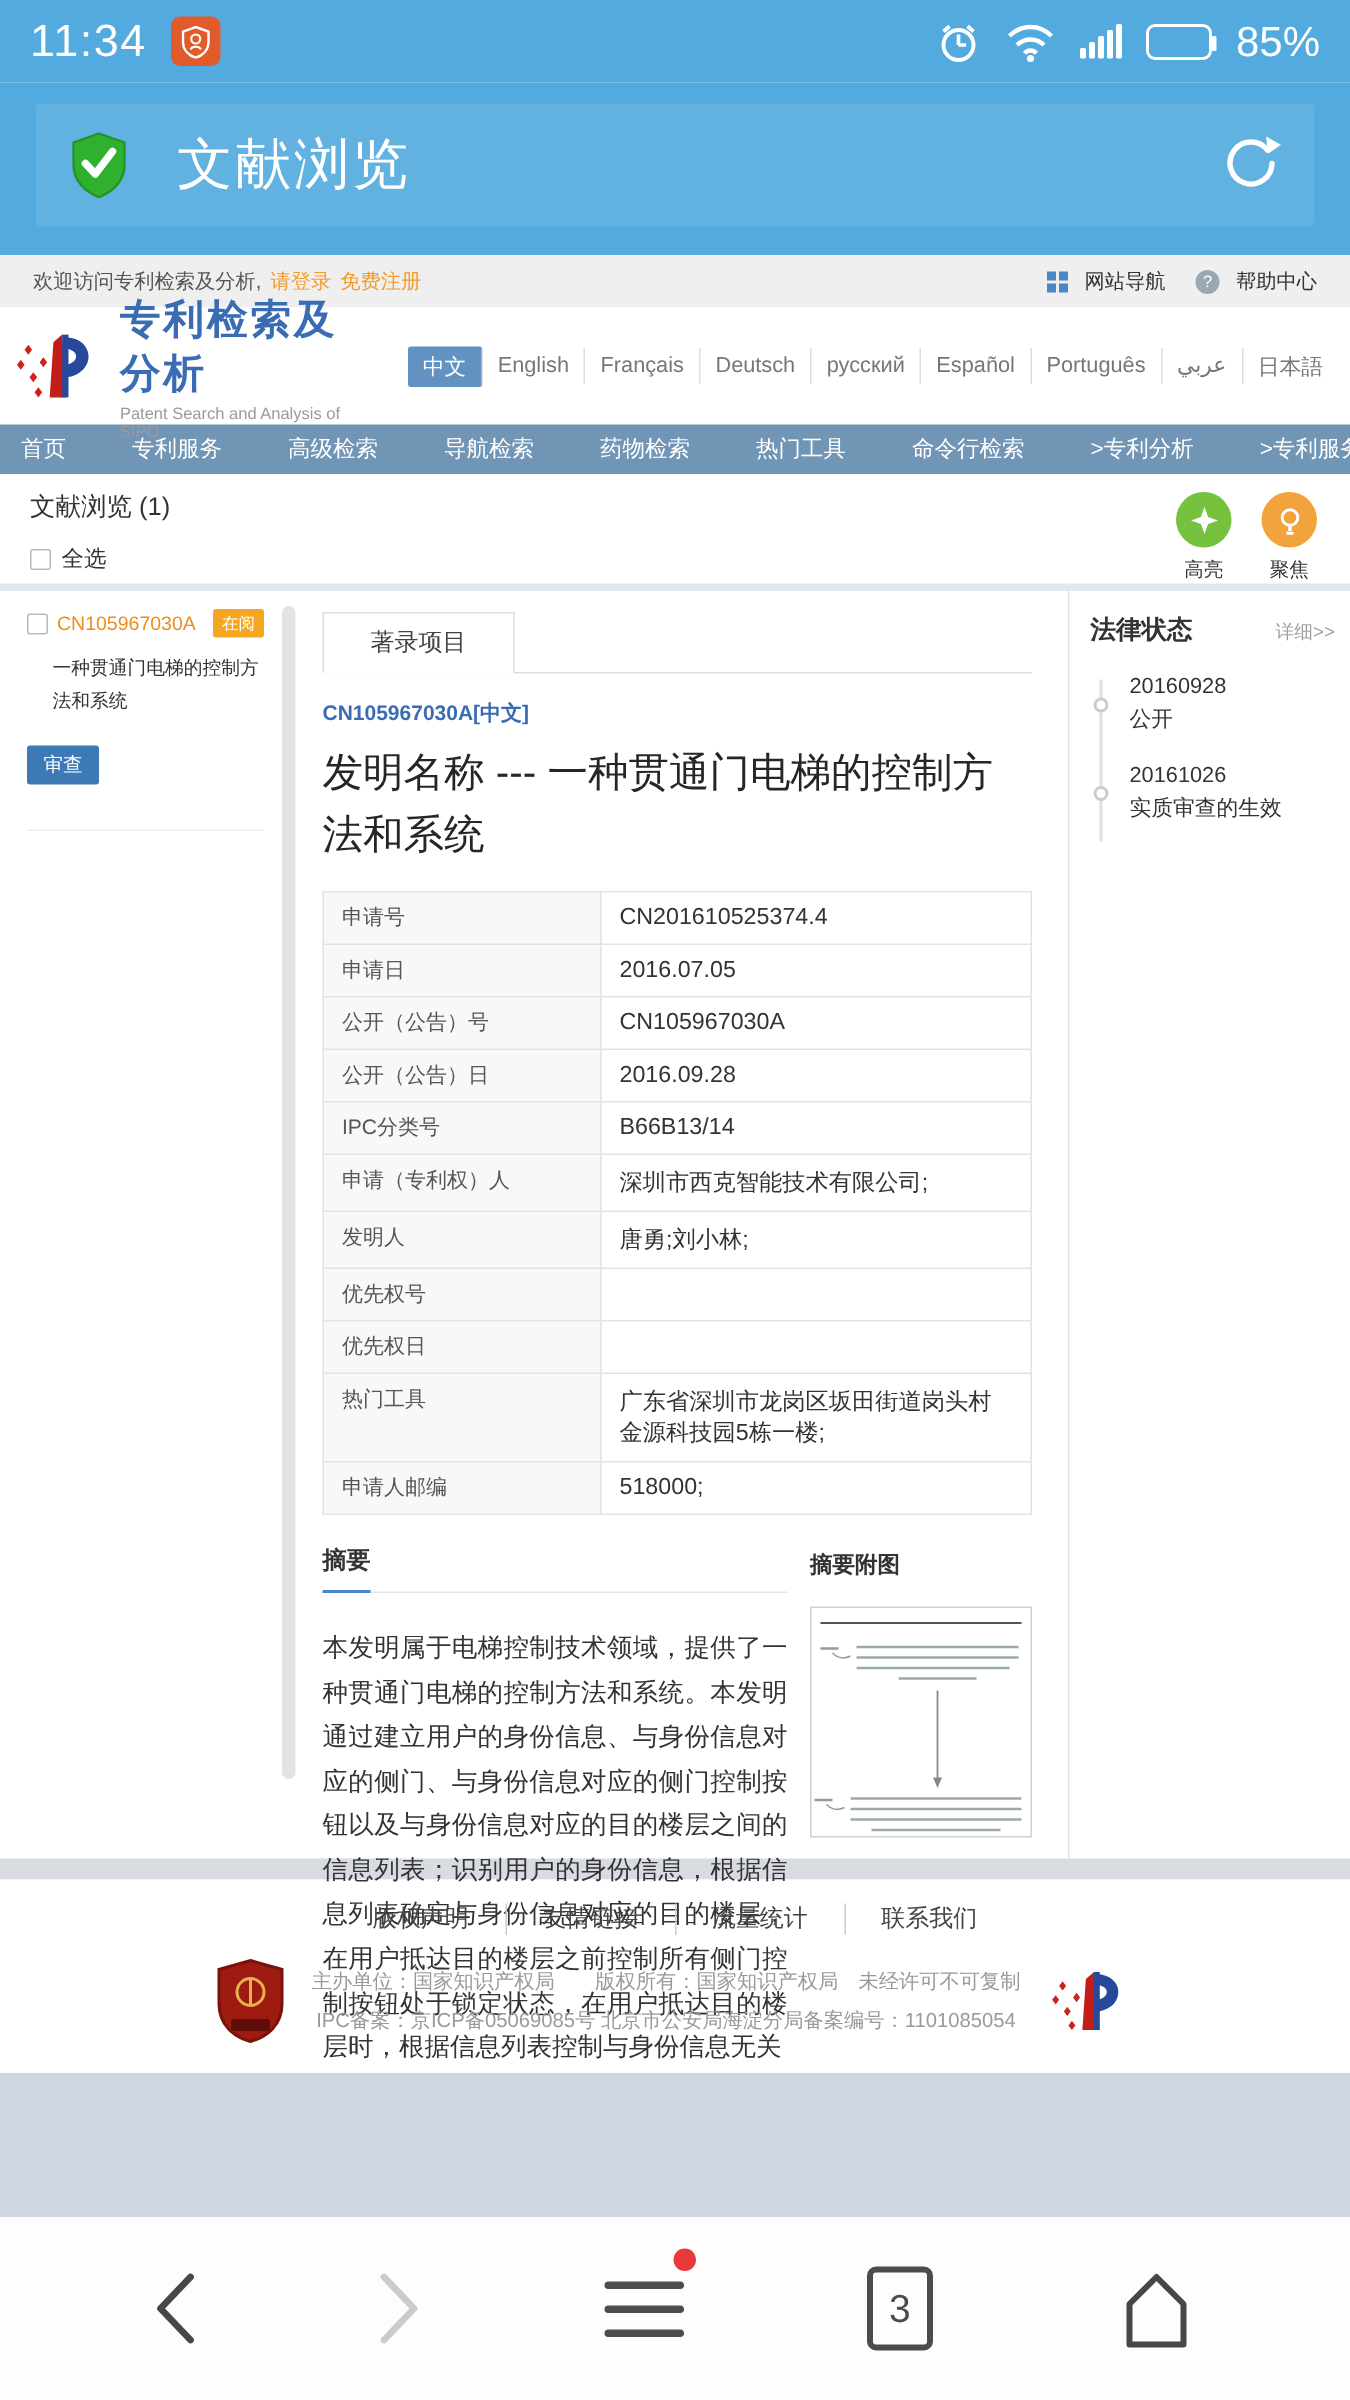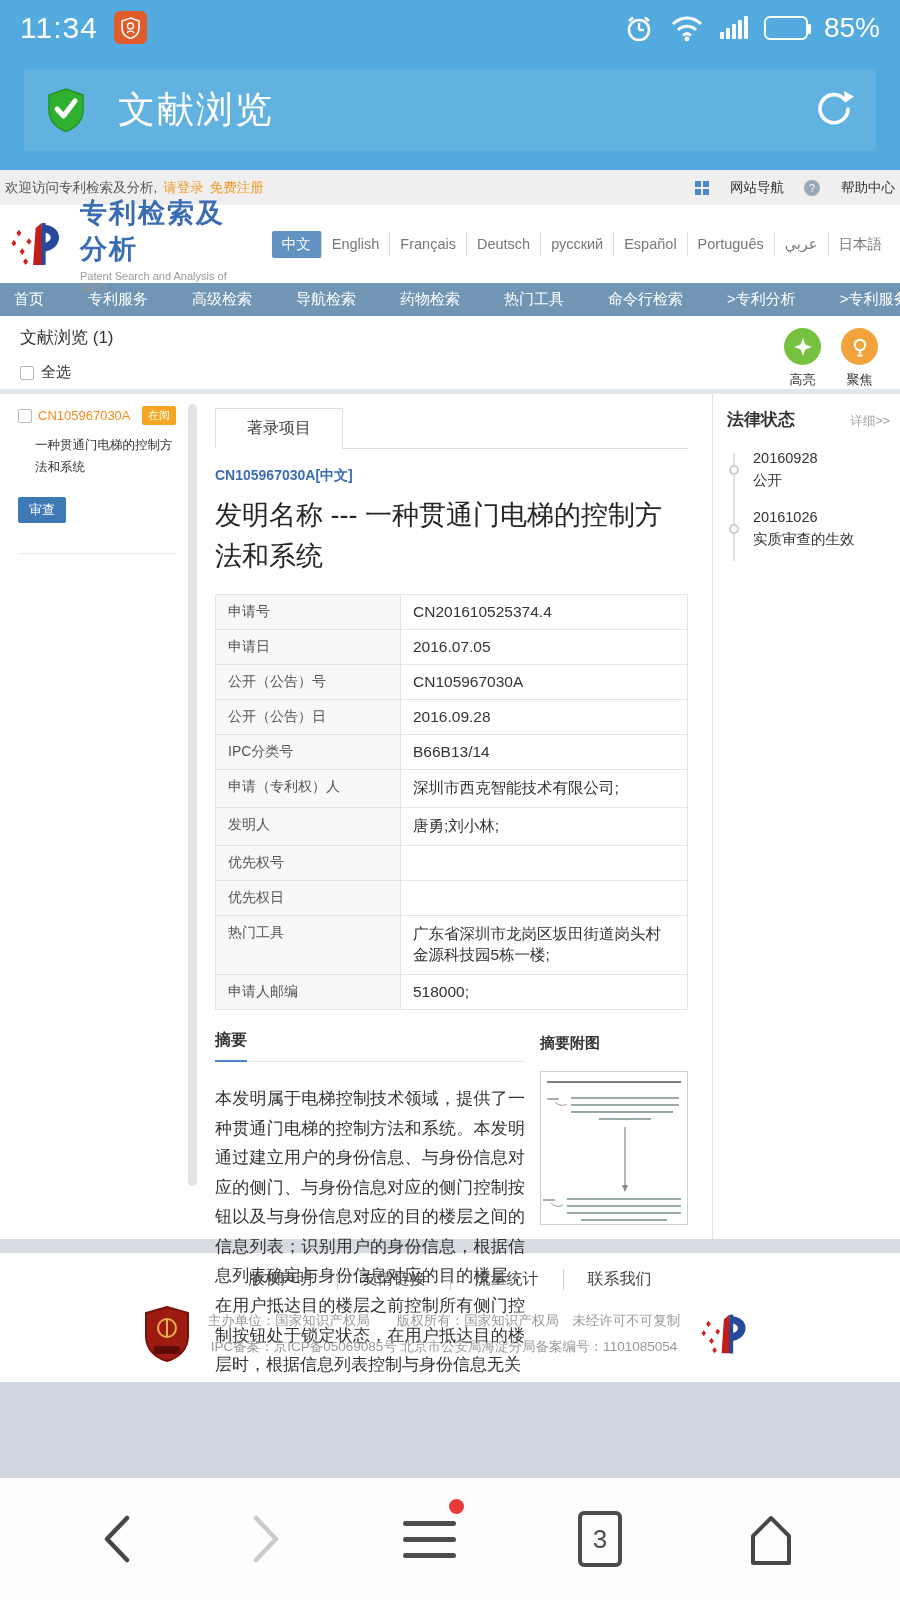--- a/index.html
+++ b/index.html
@@ -25,7 +25,7 @@
   .refresh { margin-left:auto; }
 
   
-  .site-topbar { height:35px; background:#efefef; display:flex; align-items:center; padding:0 5px; font-size:13.5px; color:#555; }
+  .site-topbar { height:35px; background:#efefef; display:flex; align-items:center; padding:0 22px; font-size:13.5px; color:#555; }
   .site-topbar .orange { color:#f39b2b; margin-left:6px; }
   .topbar-right { margin-left:auto; display:flex; align-items:center; gap:6px; color:#333; }
   .topbar-right .grp { display:flex; align-items:center; gap:21px; margin-left:14px; }

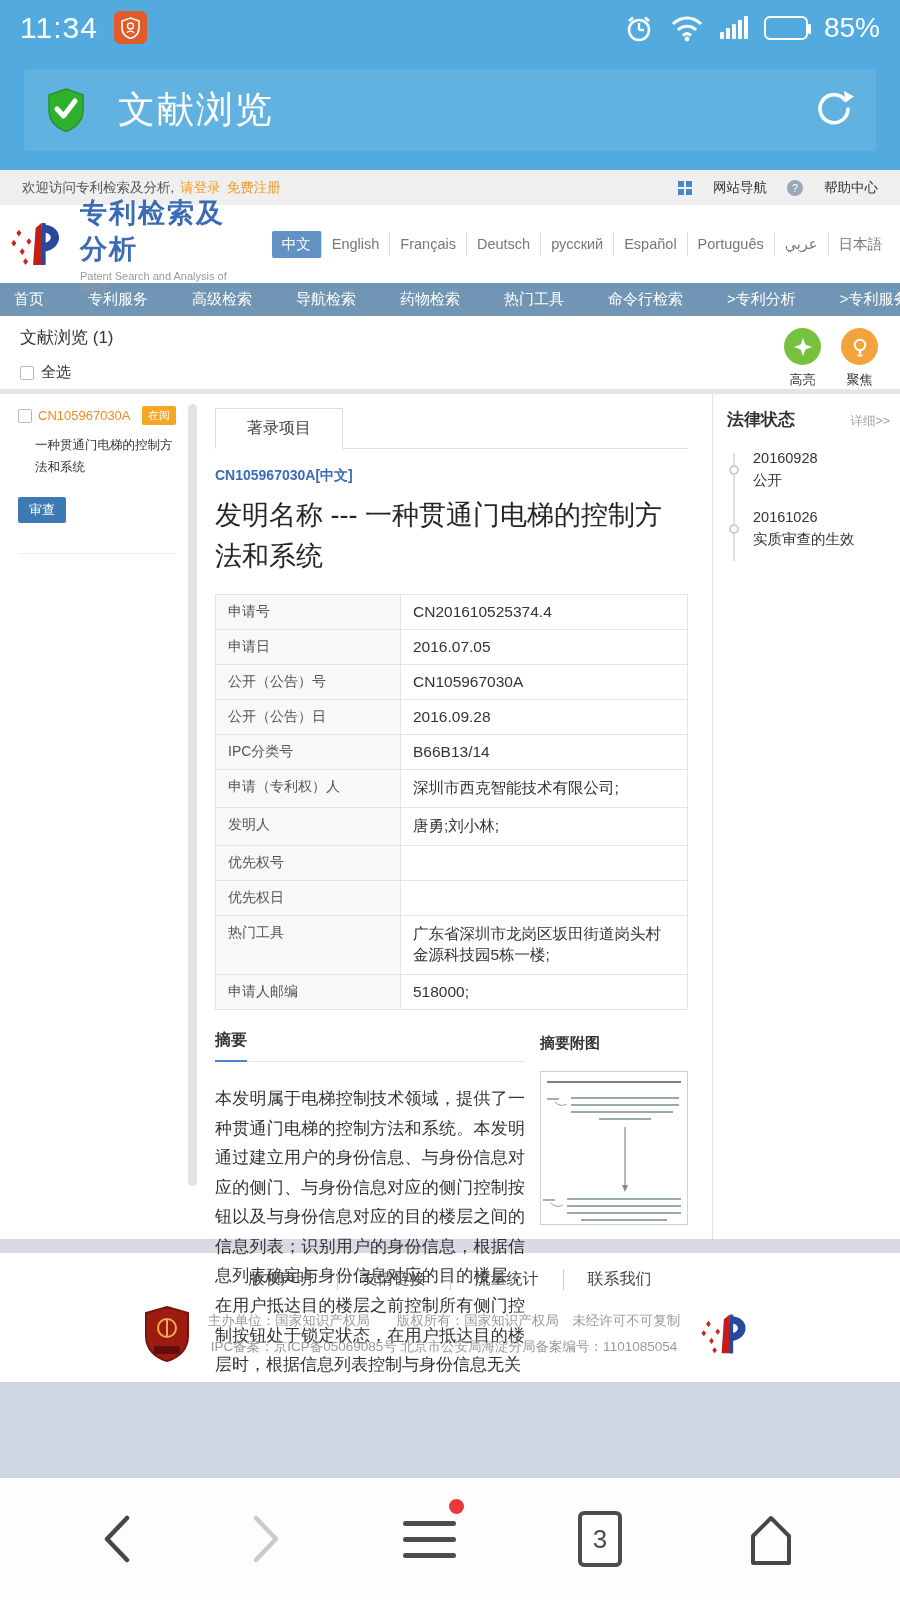--- a/index.html
+++ b/index.html
@@ -28,7 +28,7 @@
   .site-topbar { height:35px; background:#efefef; display:flex; align-items:center; padding:0 22px; font-size:13.5px; color:#555; }
   .site-topbar .orange { color:#f39b2b; margin-left:6px; }
   .topbar-right { margin-left:auto; display:flex; align-items:center; gap:6px; color:#333; }
-  .topbar-right .grp { display:flex; align-items:center; gap:21px; margin-left:14px; }
+  .topbar-right .grp { display:flex; align-items:center; gap:11px; margin-left:14px; }
   .grid-ic { display:grid; grid-template-columns:6px 6px; grid-gap:2px; }
   .grid-ic i { width:6px; height:6px; background:#4a86c8; }
   .help-ic { width:16px; height:16px; border-radius:50%; background:#9aa7b5; color:#fff; font-size:11px; display:flex; align-items:center; justify-content:center; }

